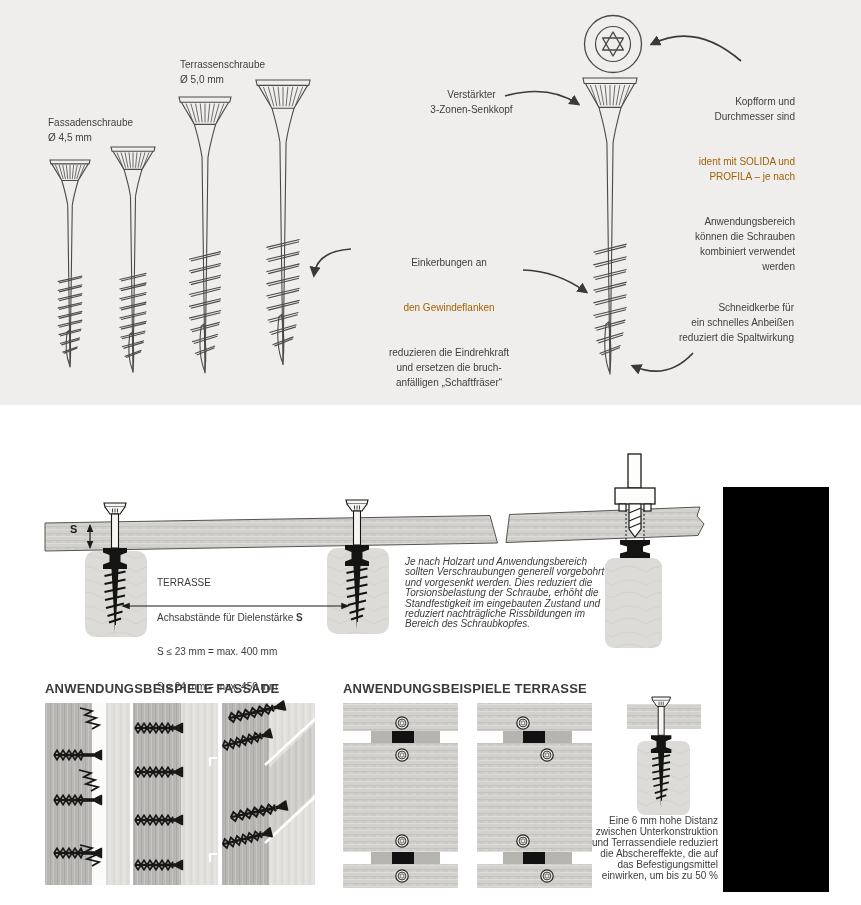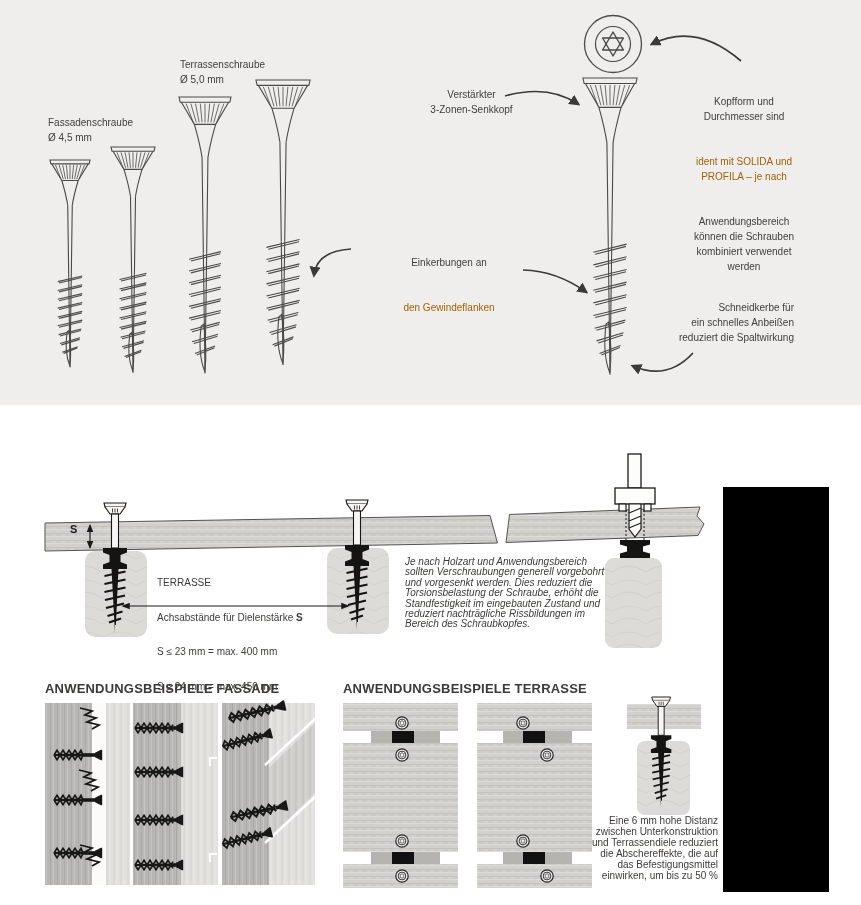--- a/index.html
+++ b/index.html
@@ -13,7 +13,7 @@
   #label-fassade{left:48px;top:115px;}
   #label-terrasse{left:180px;top:57px;}
   #note-senkkopf{left:402px;top:87px;width:139px;text-align:center;}
-  #note-kopfform{left:609px;top:64px;width:186px;text-align:center;padding-left:42px;}
+  #note-kopfform{left:609px;top:64px;width:186px;text-align:right;}
   #note-einkerbungen{left:357px;top:225px;width:184px;text-align:center;}
   #note-schneidkerbe{left:640px;top:300px;width:154px;text-align:right;}
   .small{font-size:10px;line-height:11.5px;white-space:pre;position:absolute;color:#3c3b39;}

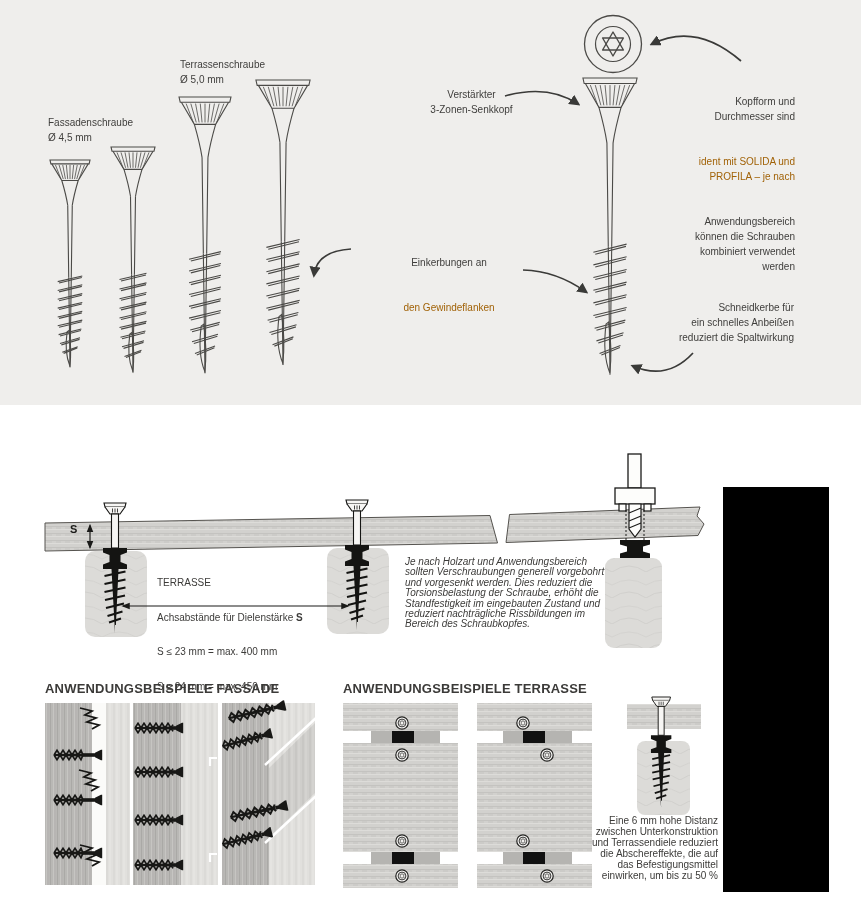--- a/index.html
+++ b/index.html
@@ -266,6 +266,9 @@
   <div class="note" id="note-einkerbungen">
     <span class="blk">Einkerbungen an</span>
     <span class="hl">den Gewindeflanken</span>
+    <span class="blk">reduzieren die Eindrehkraft
+und ersetzen die bruch-
+anfälligen „Schaftfräser“</span>
   </div>
 
   <div class="note" id="note-schneidkerbe">Schneidkerbe für

